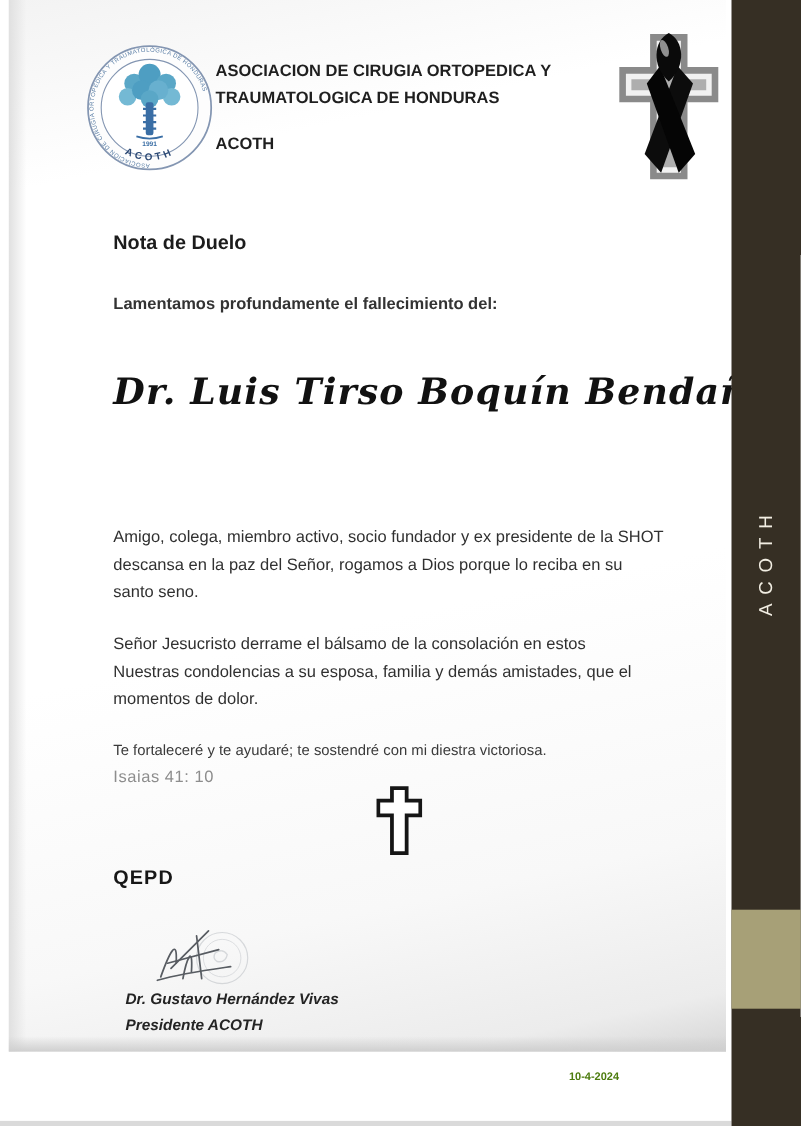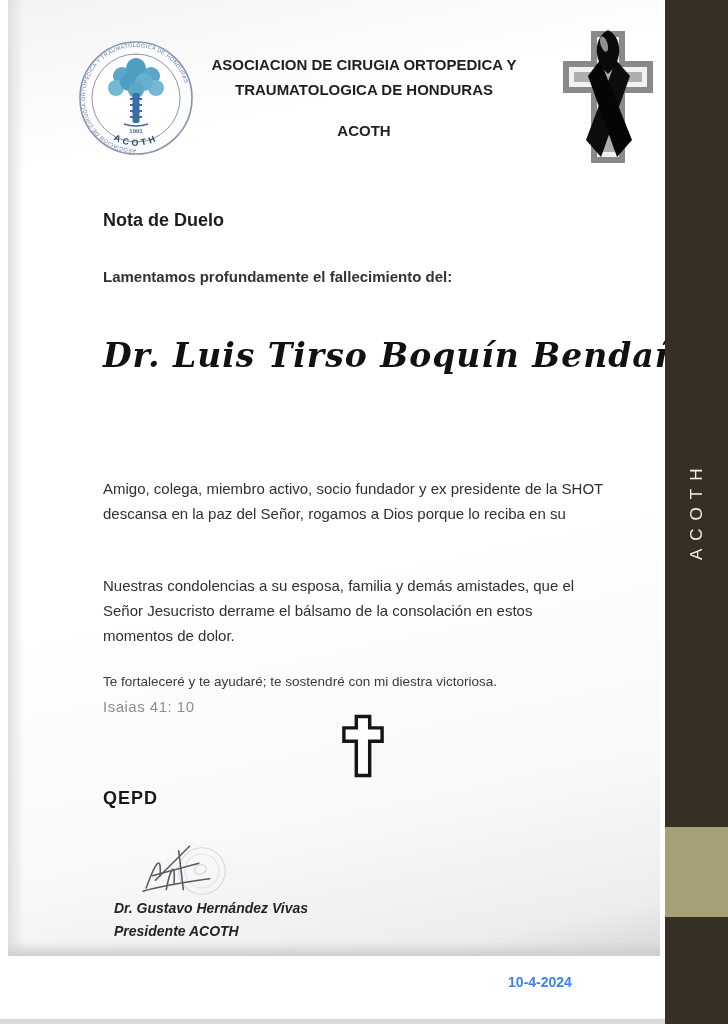--- a/index.html
+++ b/index.html
@@ -19,7 +19,7 @@
   .col { position:absolute; left:95px; width:520px; text-align:left; }
 
   .seal { left:68px; top:36px; width:120px; height:124px; }
-  .org-block { left:188px; top:52px; width:336px; text-align:center;
+  .org-block { left:188px; top:52px; width:336px; 
                font-weight:bold; font-size:15px; line-height:25px; color:#1f1f1f; }
   .org-acronym { margin-top:16px; font-weight:bold; font-size:15px; }
   .mourning { left:546px; top:24px; width:108px; height:150px; }

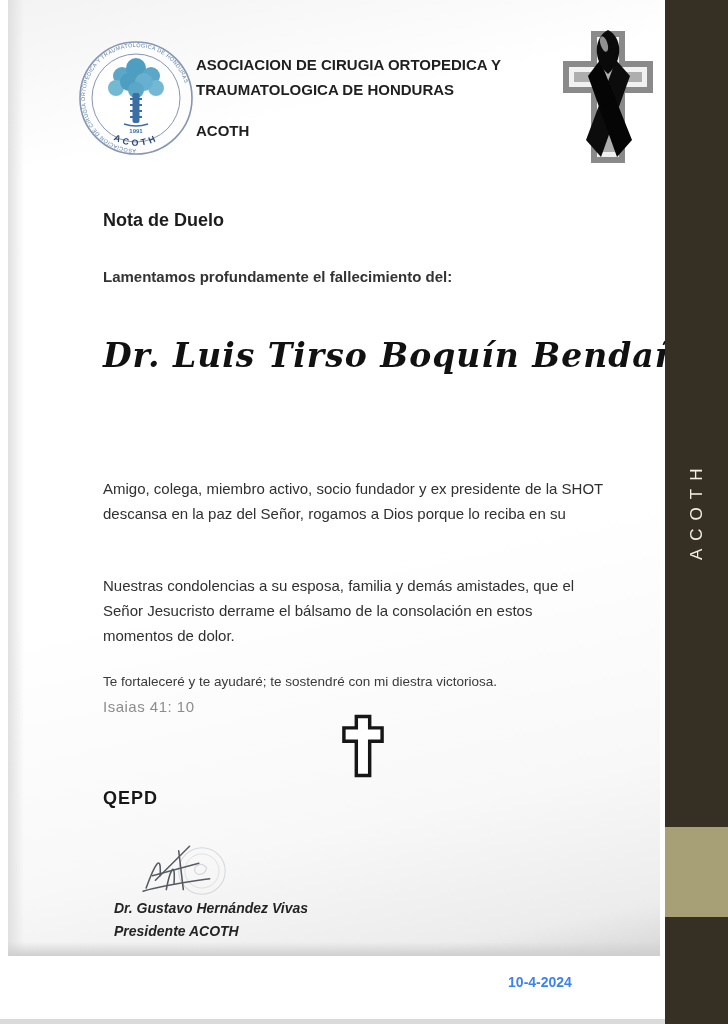--- a/index.html
+++ b/index.html
@@ -126,6 +126,7 @@
     <div class="col para para1">
       <div>Amigo, colega, miembro activo, socio fundador y ex presidente de la SHOT</div>
       <div>descansa en la paz del Señor, rogamos a Dios porque lo reciba en su</div>
+      <div>santo seno.</div>
     </div>
 
     <div class="col para para2">

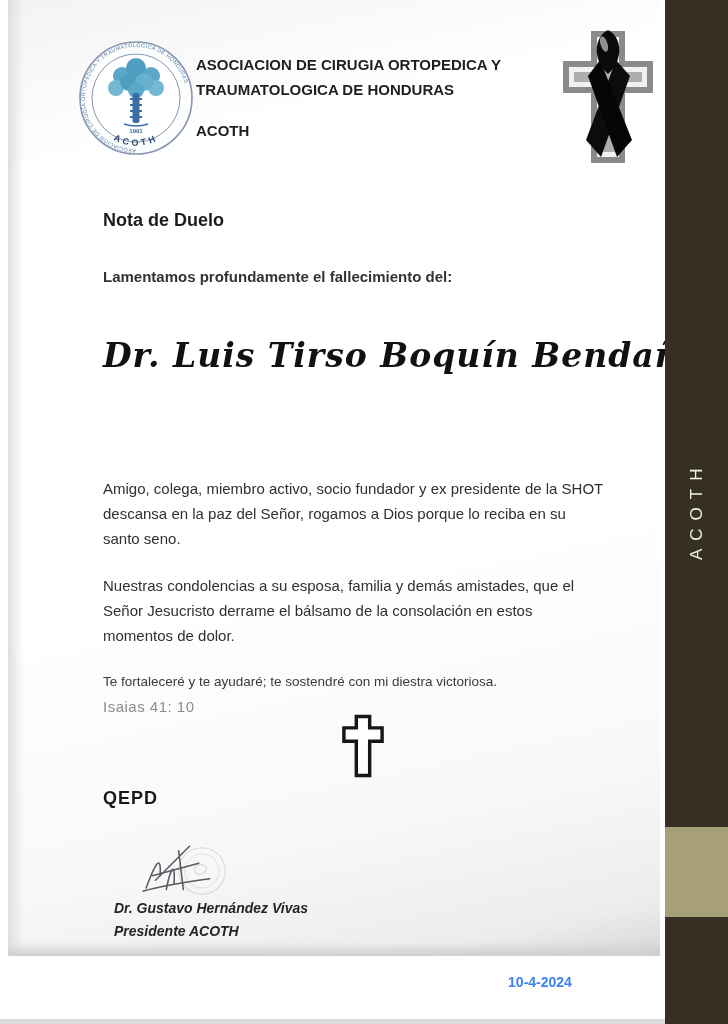--- a/index.html
+++ b/index.html
@@ -130,8 +130,8 @@
     </div>
 
     <div class="col para para2">
+      <div>Señor Jesucristo derrame el bálsamo de la consolación en estos</div>
       <div>Nuestras condolencias a su esposa, familia y demás amistades, que el</div>
-      <div>Señor Jesucristo derrame el bálsamo de la consolación en estos</div>
       <div>momentos de dolor.</div>
     </div>
 

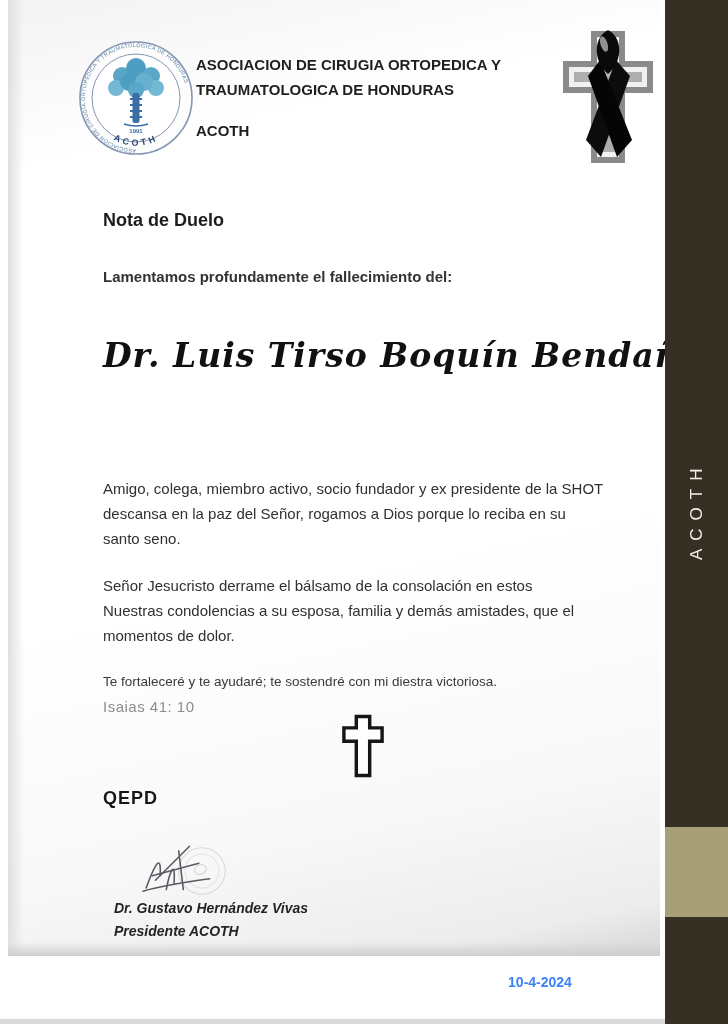--- a/index.html
+++ b/index.html
@@ -49,7 +49,7 @@
                font-weight:bold; font-style:italic; font-size:14px; color:#242424; }
 
   .date { left:455px; top:974px; width:170px; text-align:center;
-          font-weight:bold; font-size:14px; color:#3b82f6; }
+          font-weight:bold; font-size:10px; color:#4d7c0f; }
 
   .side-dark { left:665px; top:0; width:63px; height:1024px; background:#362f24; }
   .side-accent { left:665px; top:827px; width:63px; height:90px; background:#a7a077; }

